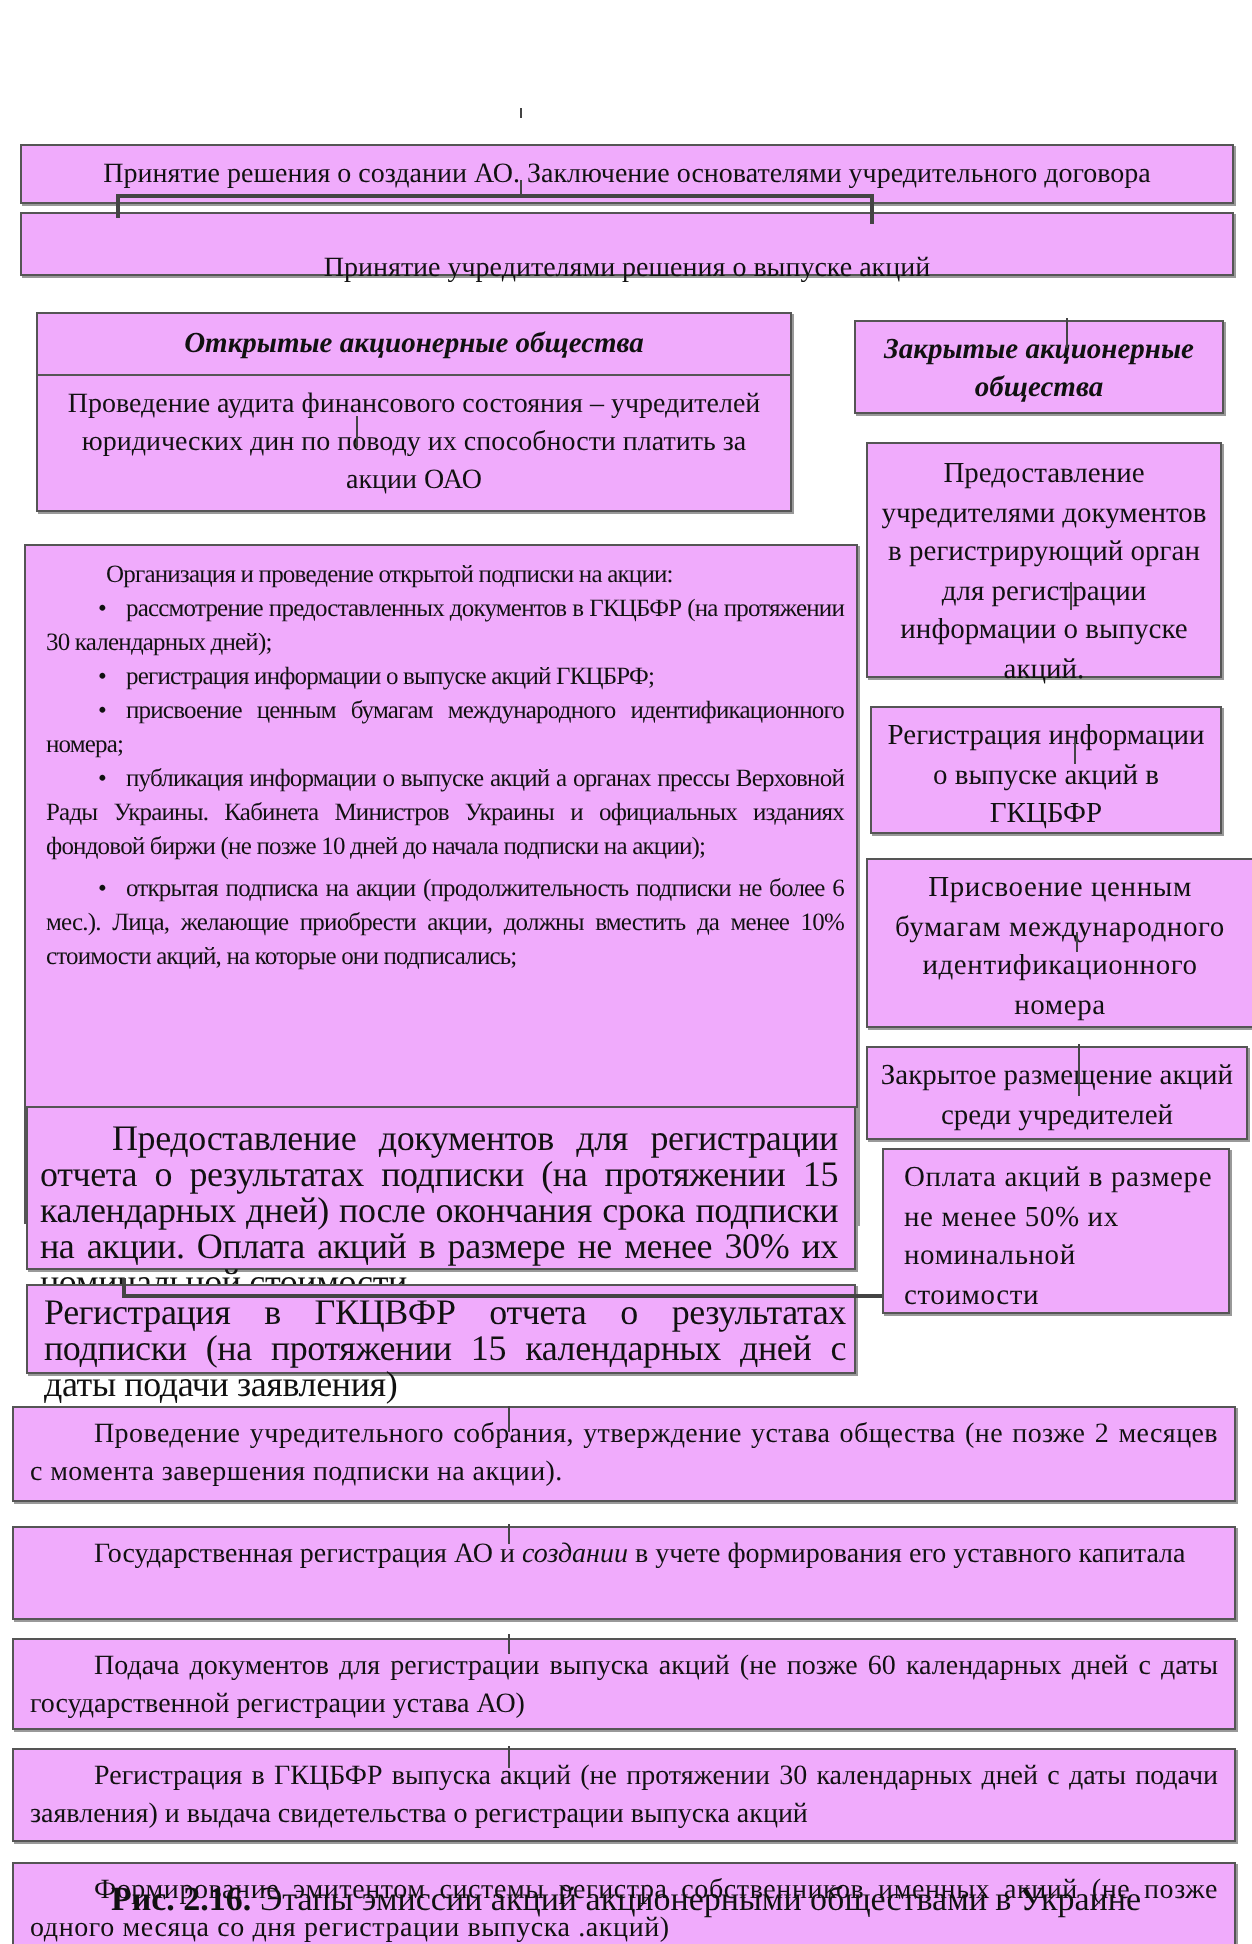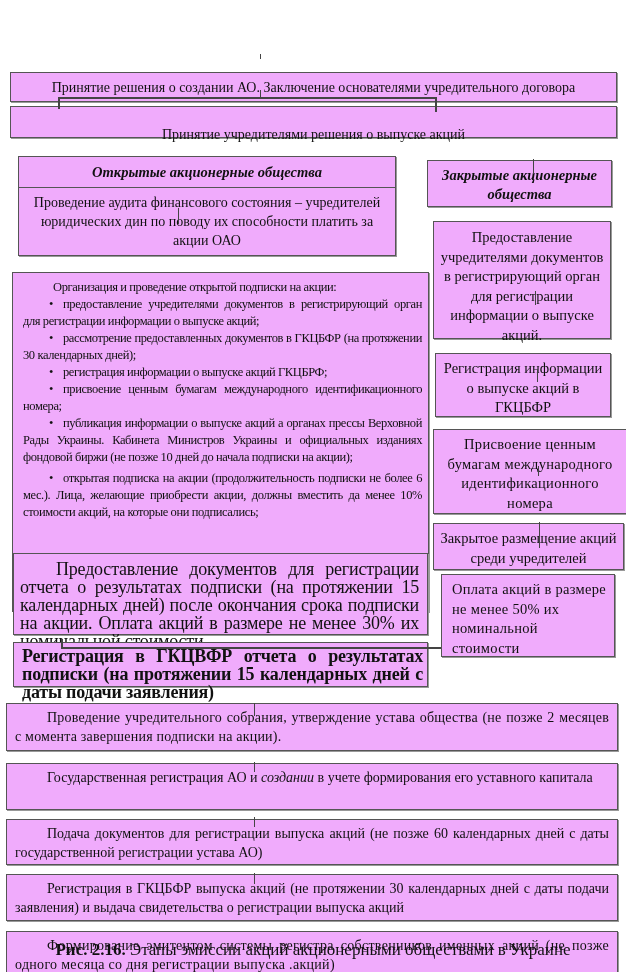--- a/index.html
+++ b/index.html
@@ -51,7 +51,6 @@
 <div class="box just t13n" style="left:12px; top:224px; width:417px; height:340px; padding:6px 6px 0 10px;">
   <div class="indent" style="text-indent:30px;">Организация и проведение открытой подписки на акции:</div>
   <ul class="bul">
-    <li><span class="dot">•</span><span>предоставление учредителями документов в регистрирующий орган для регистрации информации о выпуске акций;</span></li>
     <li><span class="dot">•</span><span>рассмотрение предоставленных документов в ГКЦБФР (на протяжении 30 календарных дней);</span></li>
     <li><span class="dot">•</span><span>регистрация информации о выпуске акций ГКЦБРФ;</span></li>
     <li><span class="dot">•</span><span>присвоение ценным бумагам международного идентификационного номера;</span></li>

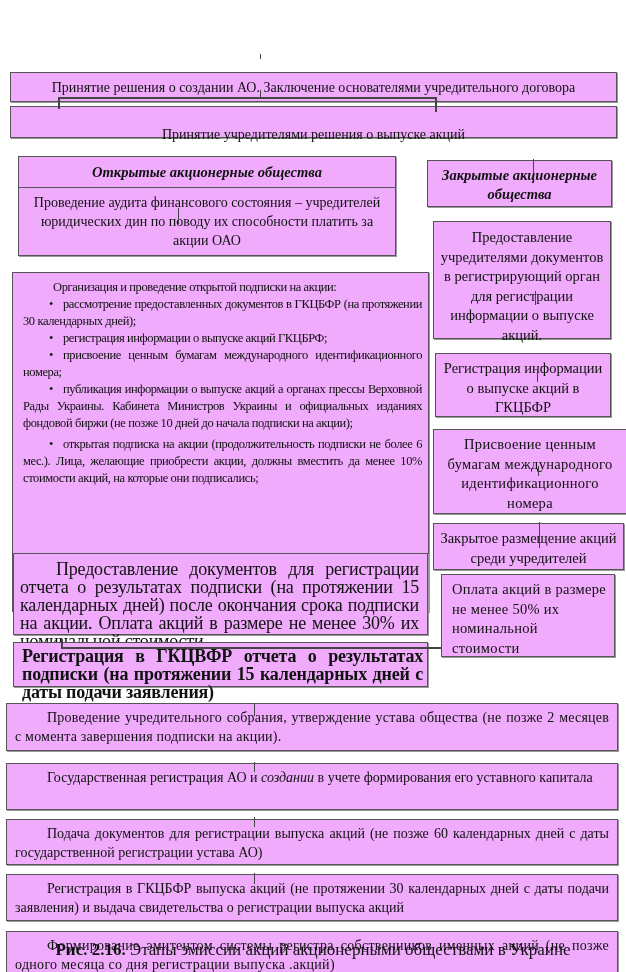--- a/index.html
+++ b/index.html
@@ -63,7 +63,7 @@
   <div class="indent" style="text-indent:36px;">Предоставление документов для регистрации отчета о результатах подписки (на протяжении 15 календарных дней) после окончания срока подписки на акции. Оплата акций в размере не менее 30% их номинальной стоимости</div>
 </div>
 
-<div class="box just t13" style="left:13px; top:594px; width:415px; height:45px; padding:4px 4px 0 8px; letter-spacing:-0.2px;font-weight:bold;">
+<div class="box just t13" style="left:13px; top:594px; width:415px; height:45px; padding:4px 4px 0 8px; letter-spacing:-0.2px;">
   <div>Регистрация в ГКЦВФР отчета о результатах подписки (на протяжении 15 календарных дней с даты подачи заявления)</div>
 </div>
 

